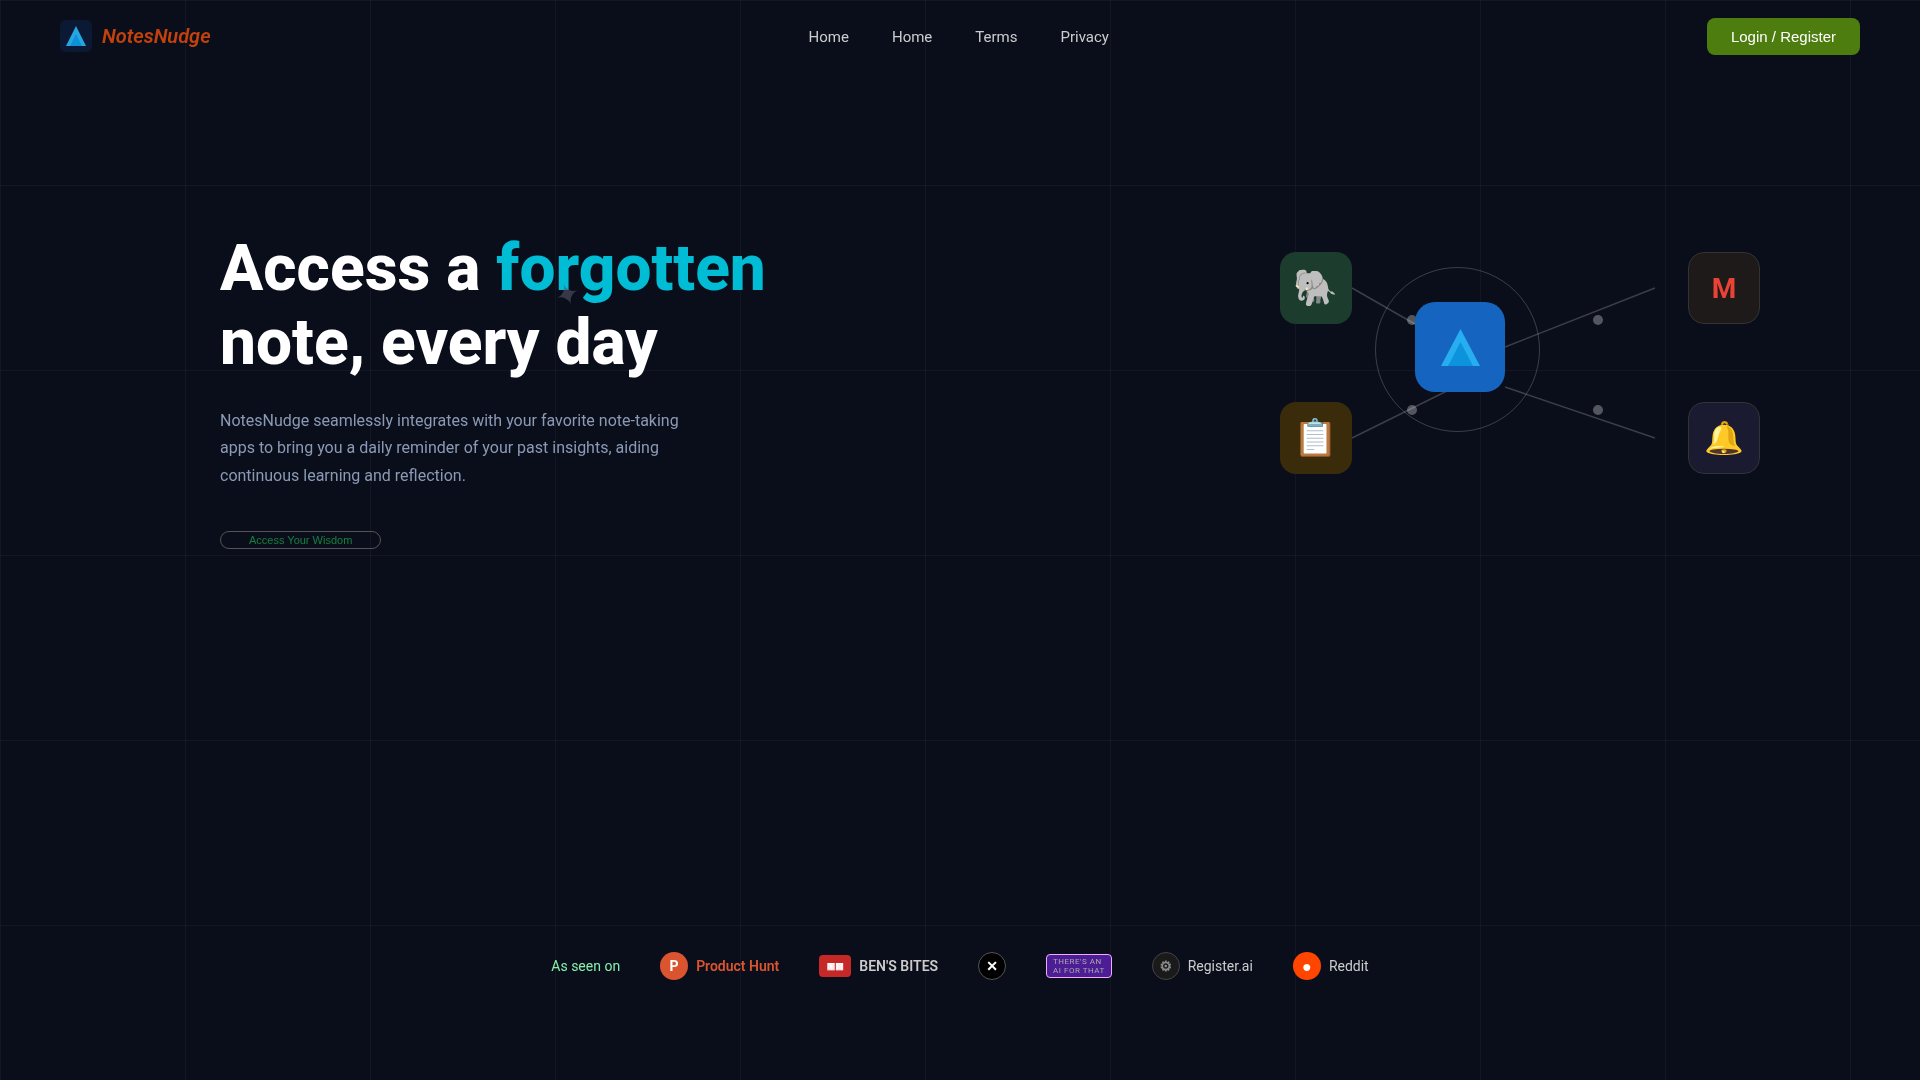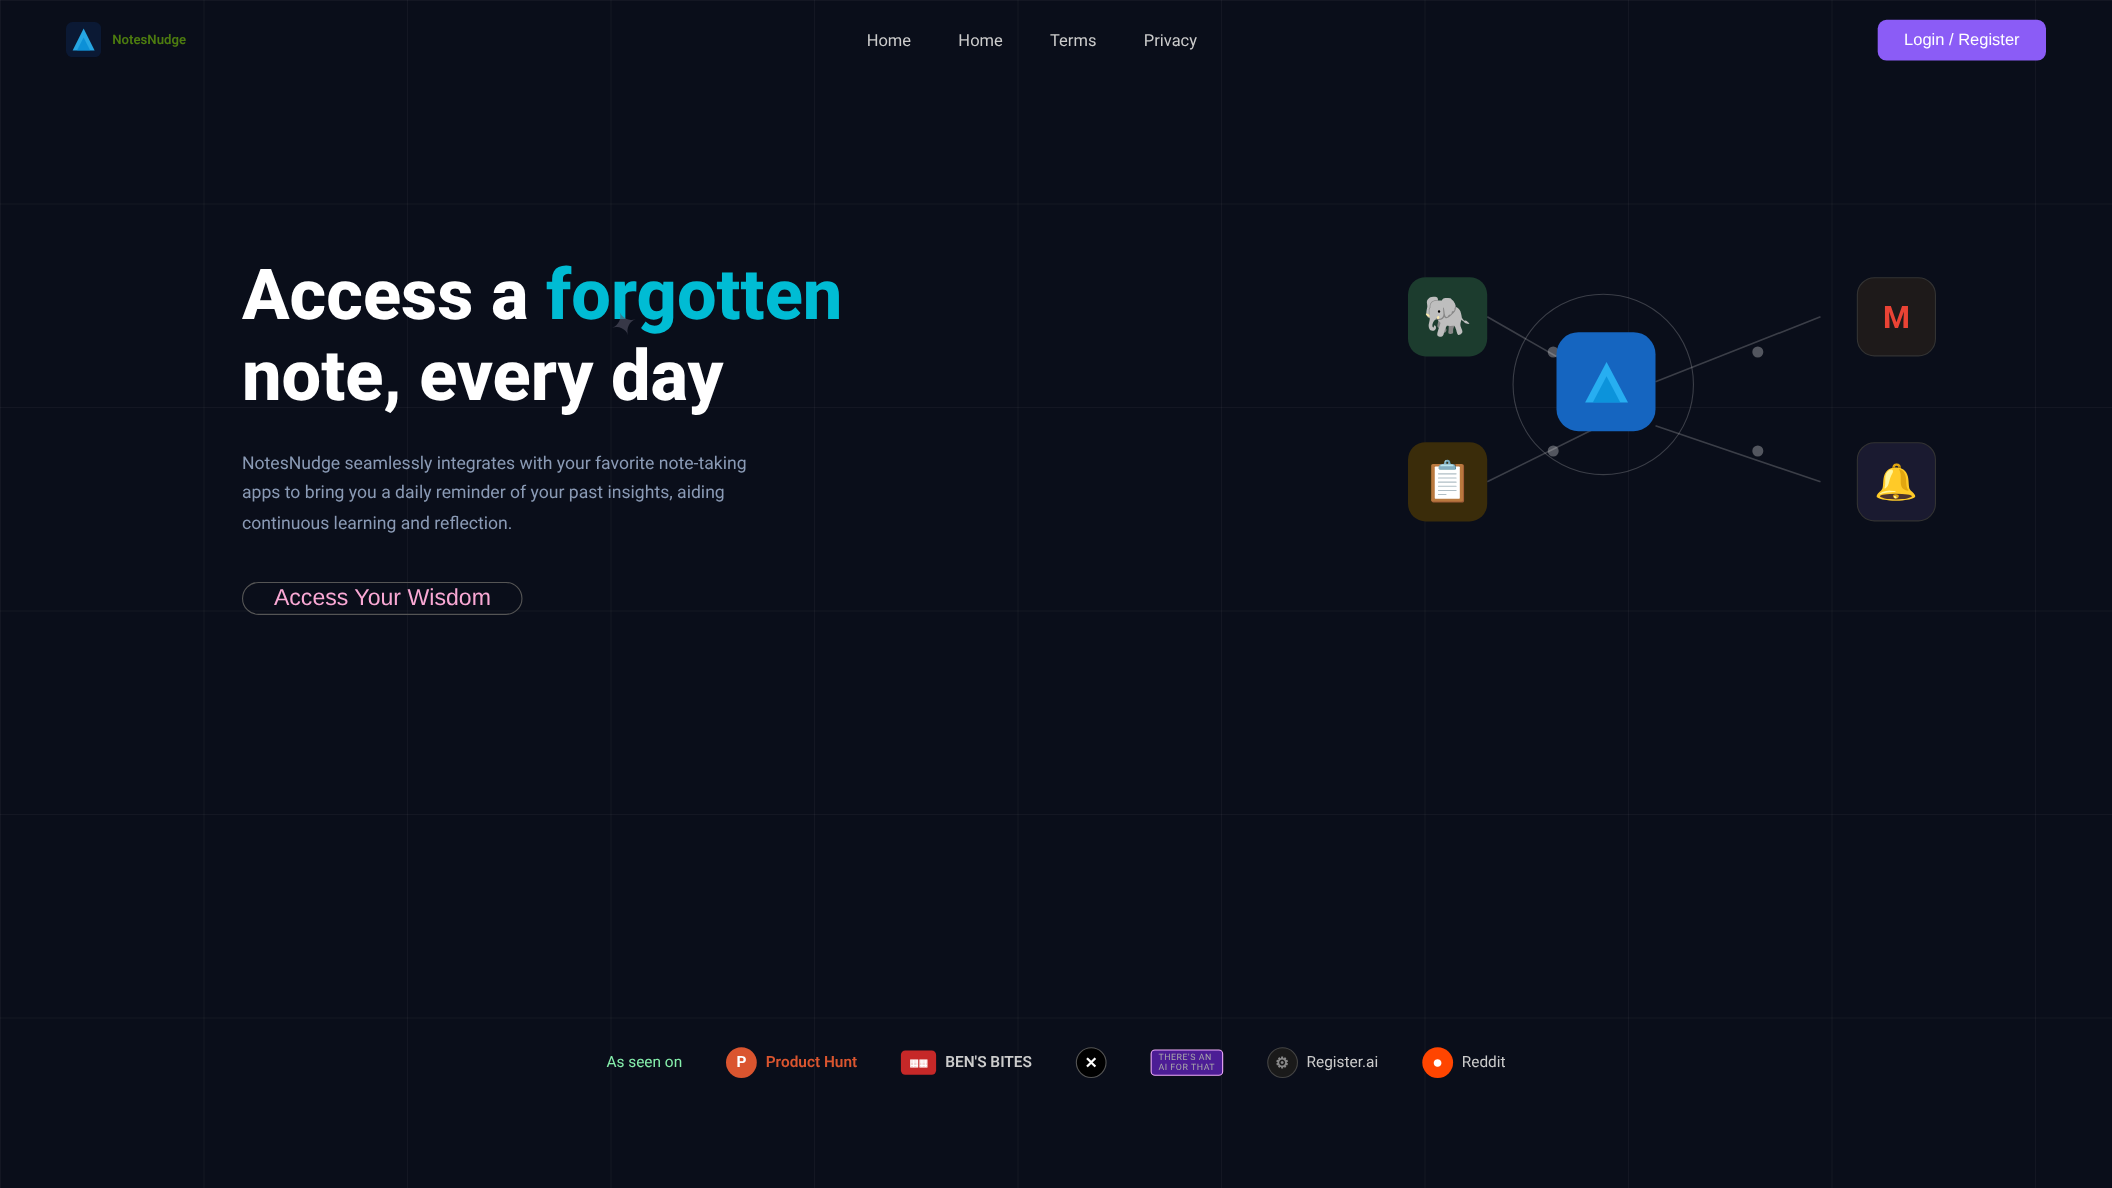--- a/index.html
+++ b/index.html
@@ -50,9 +50,10 @@
     }
 
     .logo-text {
-      font-size: 12px;
+      font-size: 20px;
       font-weight: 600;
-      color: #4d7c0f;
+      color: #c2410c;
+      font-style: italic;
     }
 
     .nav-links {

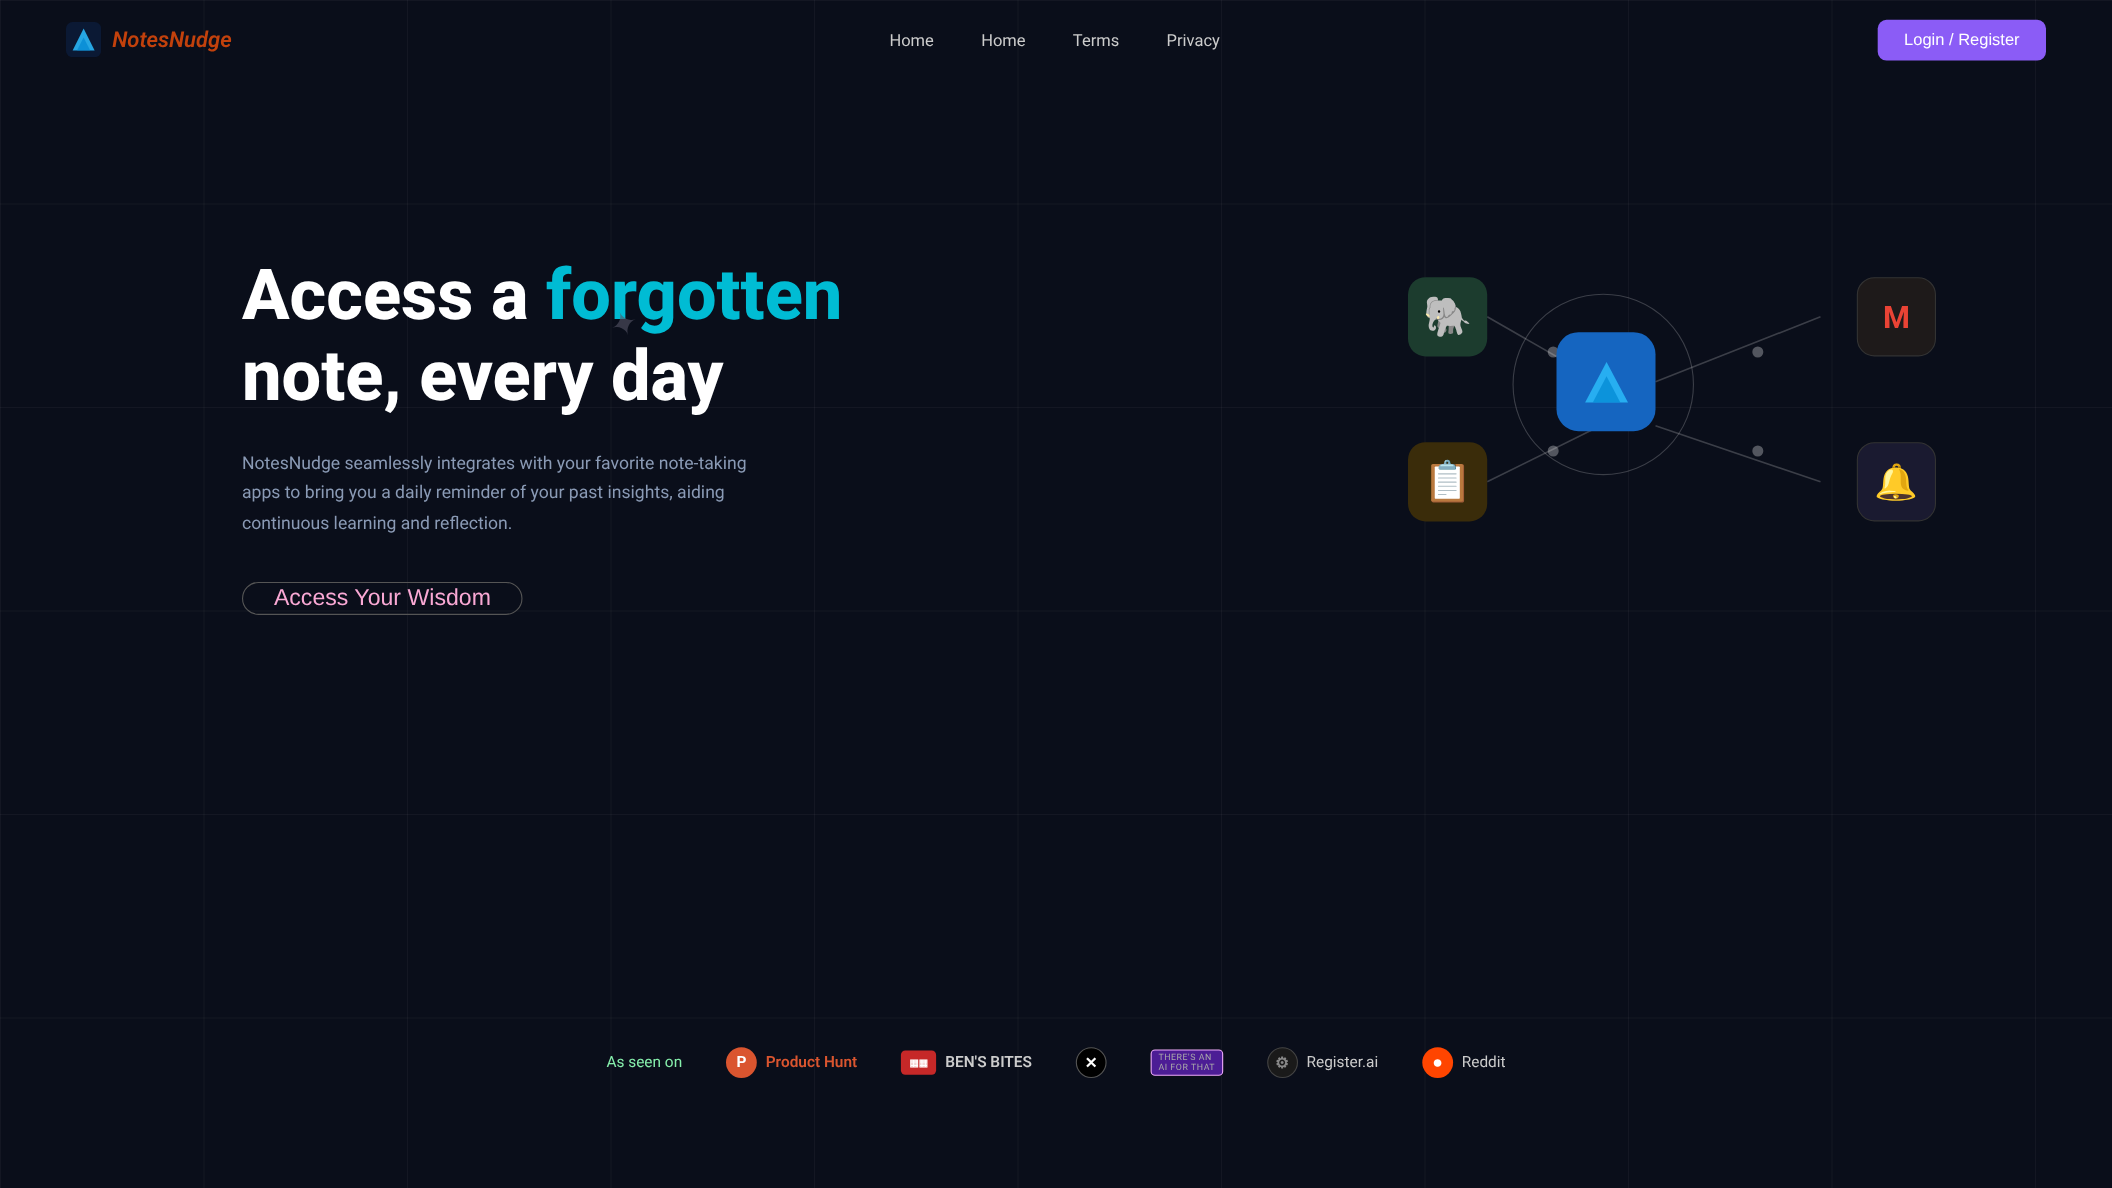--- a/index.html
+++ b/index.html
@@ -71,7 +71,7 @@
     }
 
     .login-btn {
-      background: #8b5cf6;
+      background: #4d7c0f;
       color: #ffffff;
       border: none;
       padding: 10px 24px;

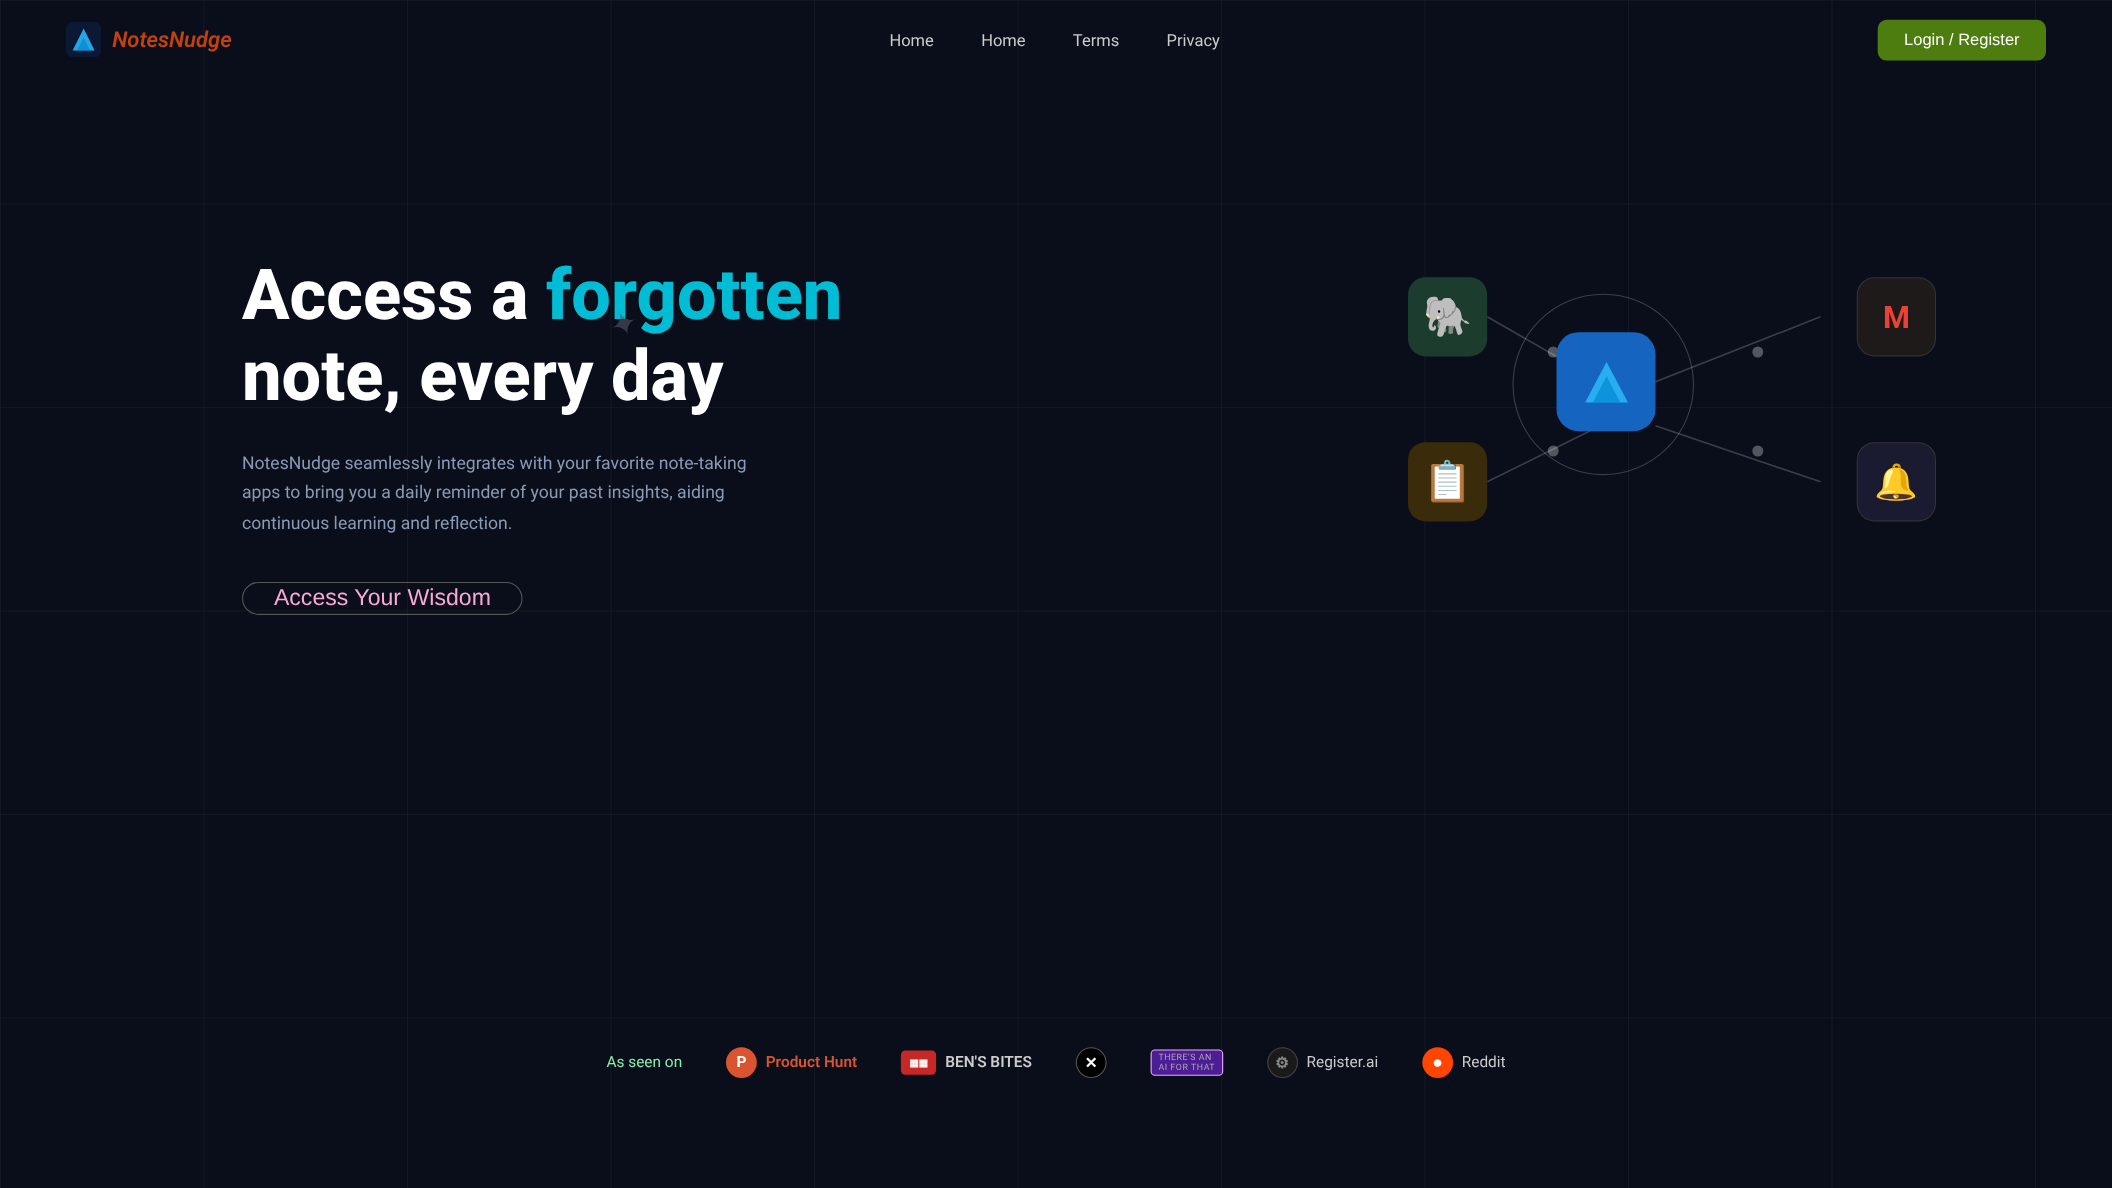--- a/index.html
+++ b/index.html
@@ -118,11 +118,11 @@
 
     .cta-btn {
       background: transparent;
-      color: #f9a8d4;
+      color: #15803d;
       border: 1.5px solid #555;
       padding: 2px 28px;
       border-radius: 50px;
-      font-size: 21px;
+      font-size: 11px;
       font-weight: 500;
       cursor: pointer;
       display: inline-flex;

